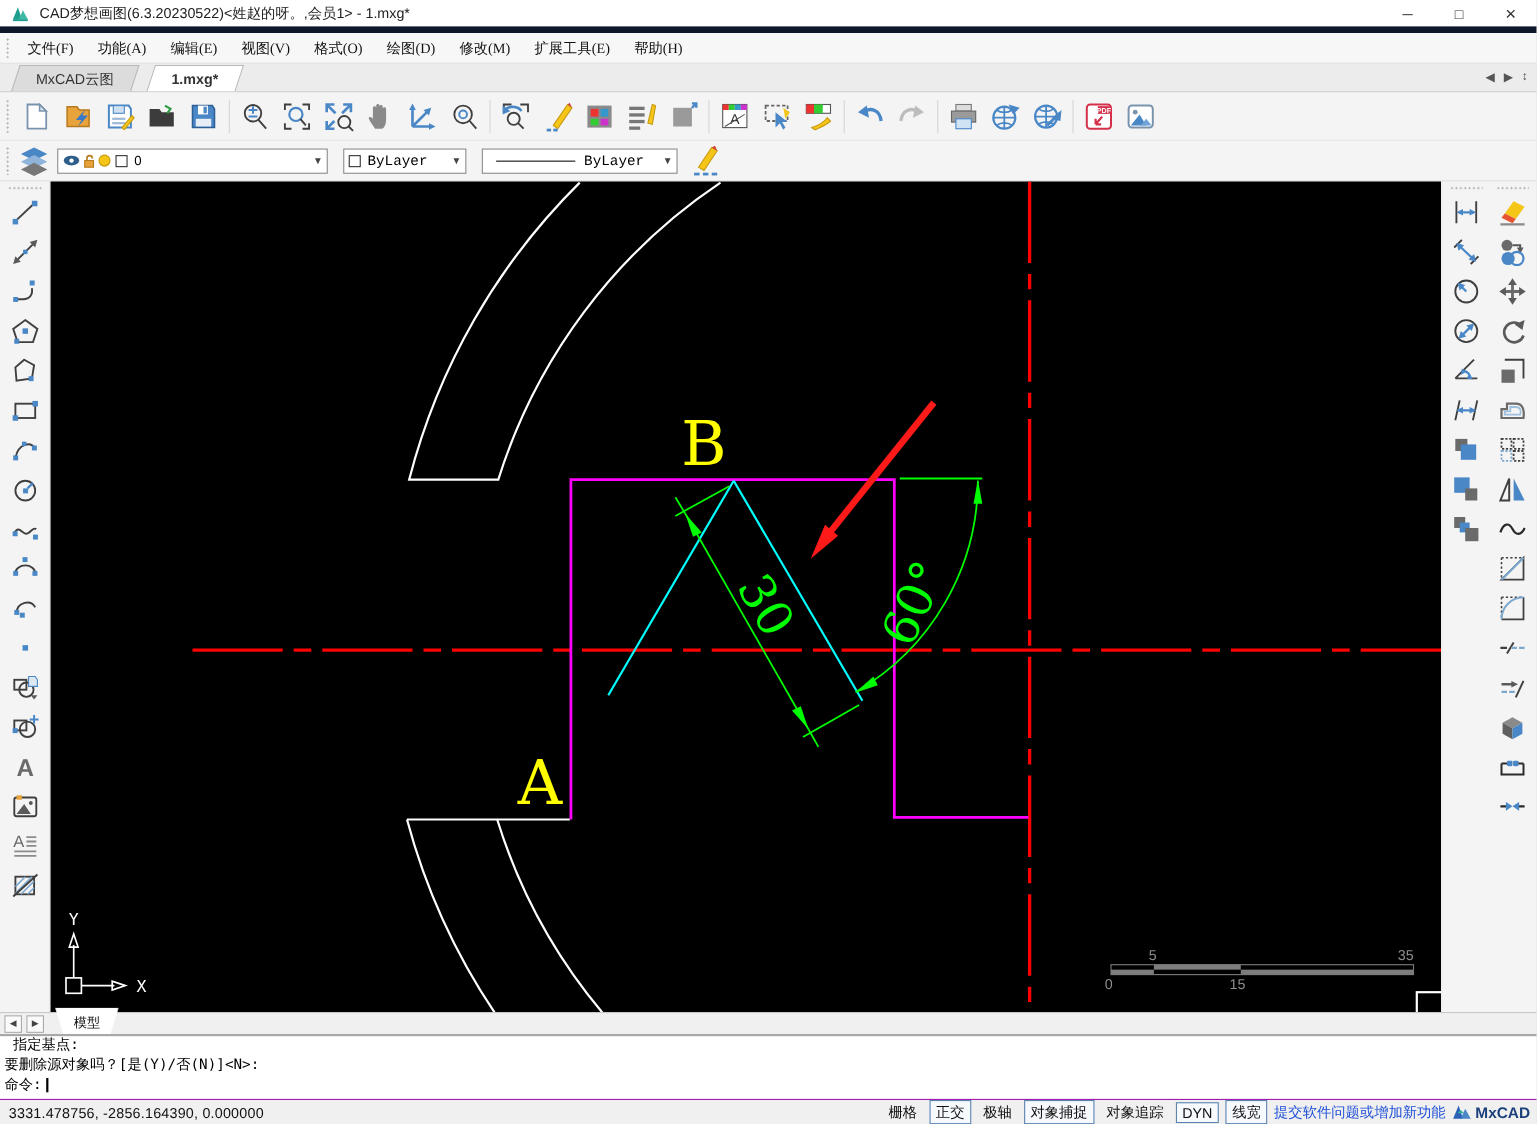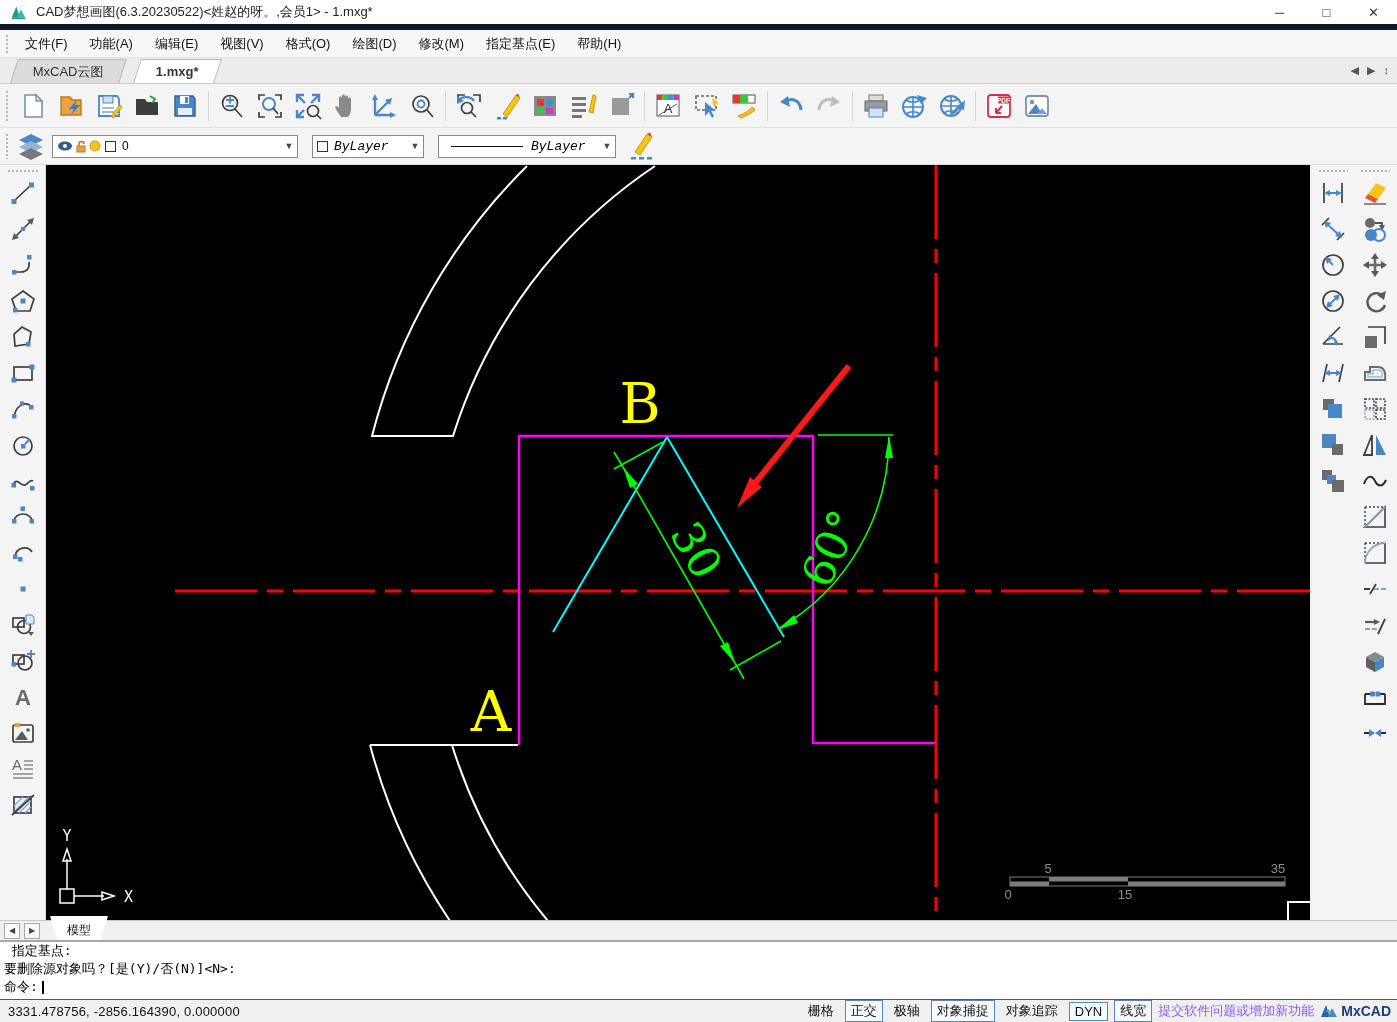--- a/index.html
+++ b/index.html
@@ -25,7 +25,7 @@
           background-image:radial-gradient(#b5b5b5 35%, transparent 36%);
           background-size:4px 4px; }
   .menu-item { padding:0 11px; font-size:13px; color:#111; height:100%;
-               display:flex; align-items:center; }
+               display:flex; align-items:center;font-family:Liberation Serif, serif; }
 
   
   .tabbar { position:absolute; left:0; top:58px; width:1397px; height:26px;

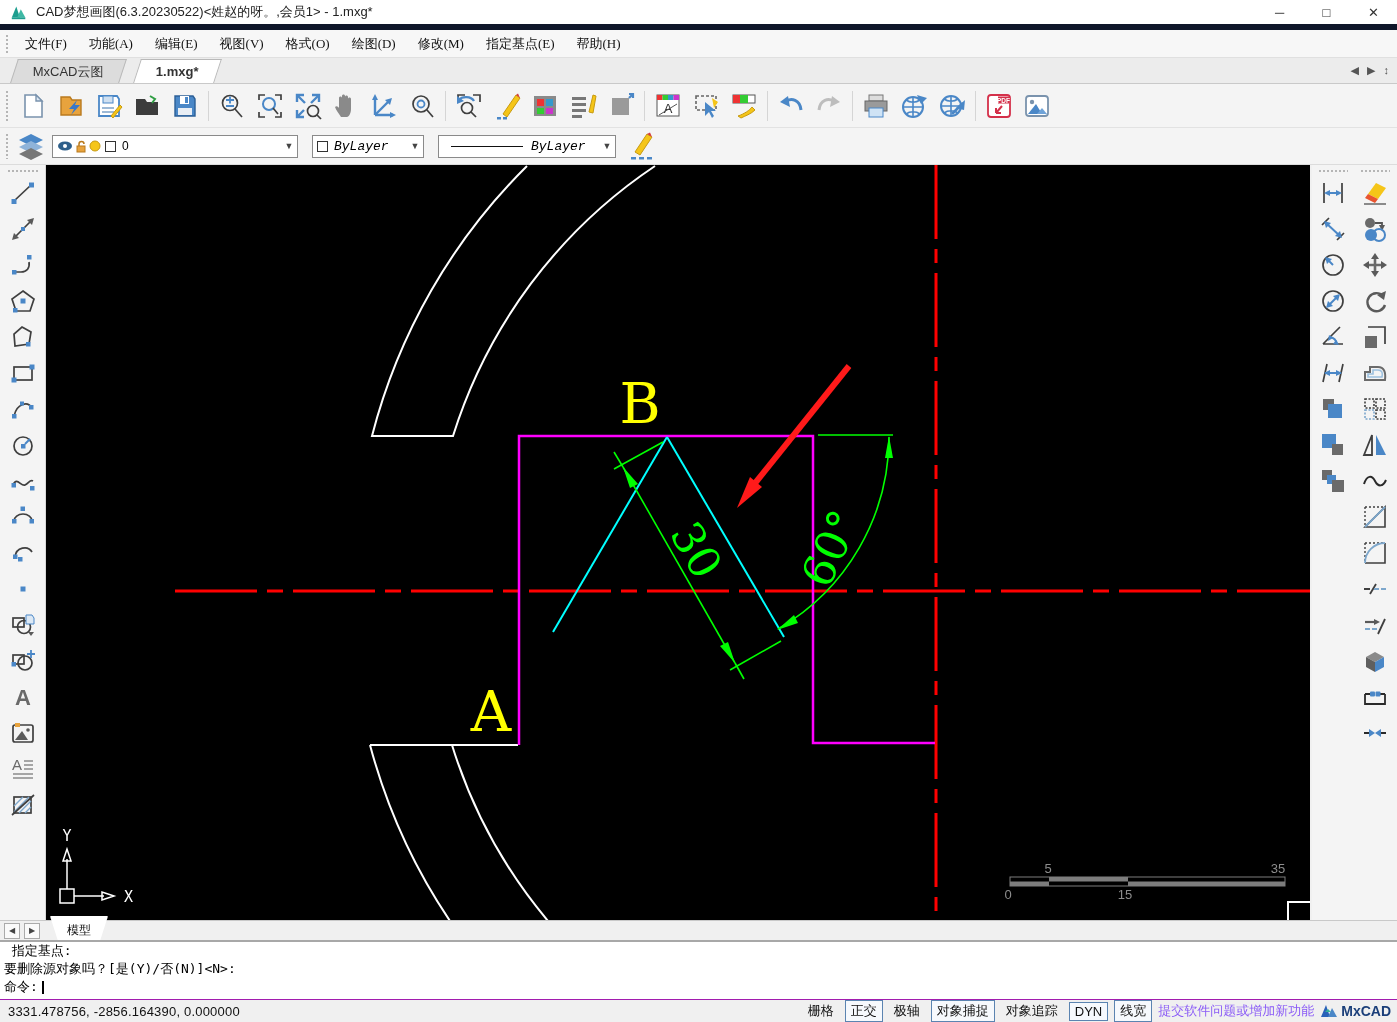--- a/index.html
+++ b/index.html
@@ -137,7 +137,7 @@
     <div class="menu-item">格式(O)</div>
     <div class="menu-item">绘图(D)</div>
     <div class="menu-item">修改(M)</div>
-    <div class="menu-item">指定基点(E)</div>
+    <div class="menu-item">扩展工具(E)</div>
     <div class="menu-item">帮助(H)</div>
   </div>
 

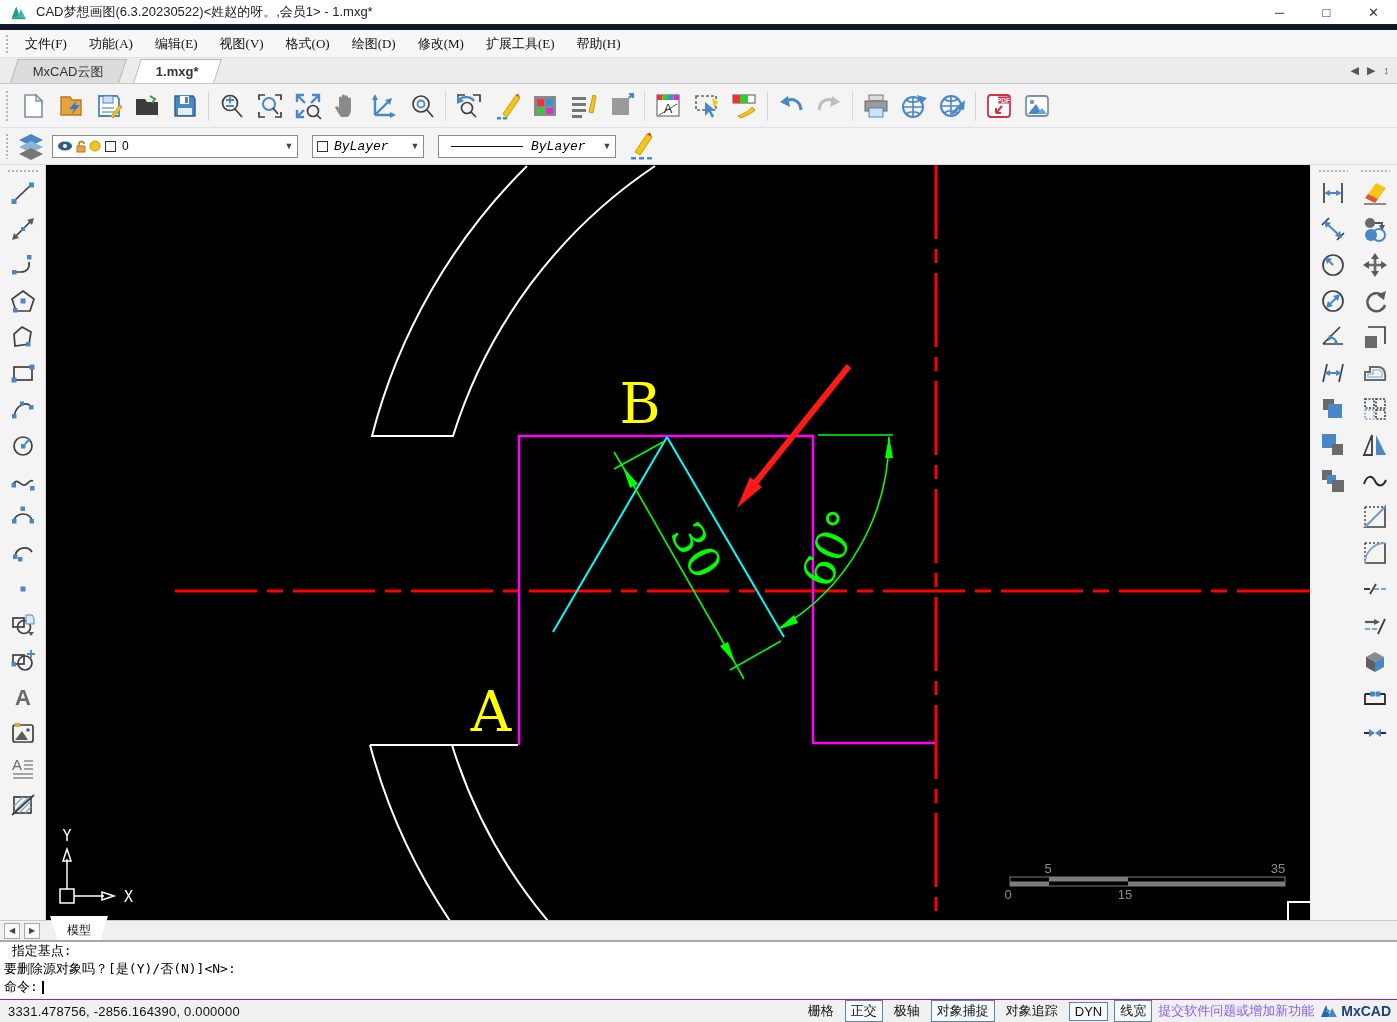--- a/index.html
+++ b/index.html
@@ -53,7 +53,7 @@
   .combo { height:23px; background:#fff; border:1px solid #8a8a8a;
            display:flex; align-items:center; font-size:12px; padding-left:4px; position:relative; }
   .combo .arrow { margin-left:auto; width:16px; color:#444; font-size:9px; text-align:center; }
-  .combo-mono { font-family:"Liberation Mono", monospace; font-size:13px;font-style:italic; }
+  .combo-mono { font-family:"Liberation Mono", monospace; font-size:13px; }
   .swatch { width:11px; height:11px; border:1px solid #333; background:#fff; margin-right:6px; }
   .ltline { width:72px; height:0; border-top:1.5px solid #111; margin:0 8px; }
 

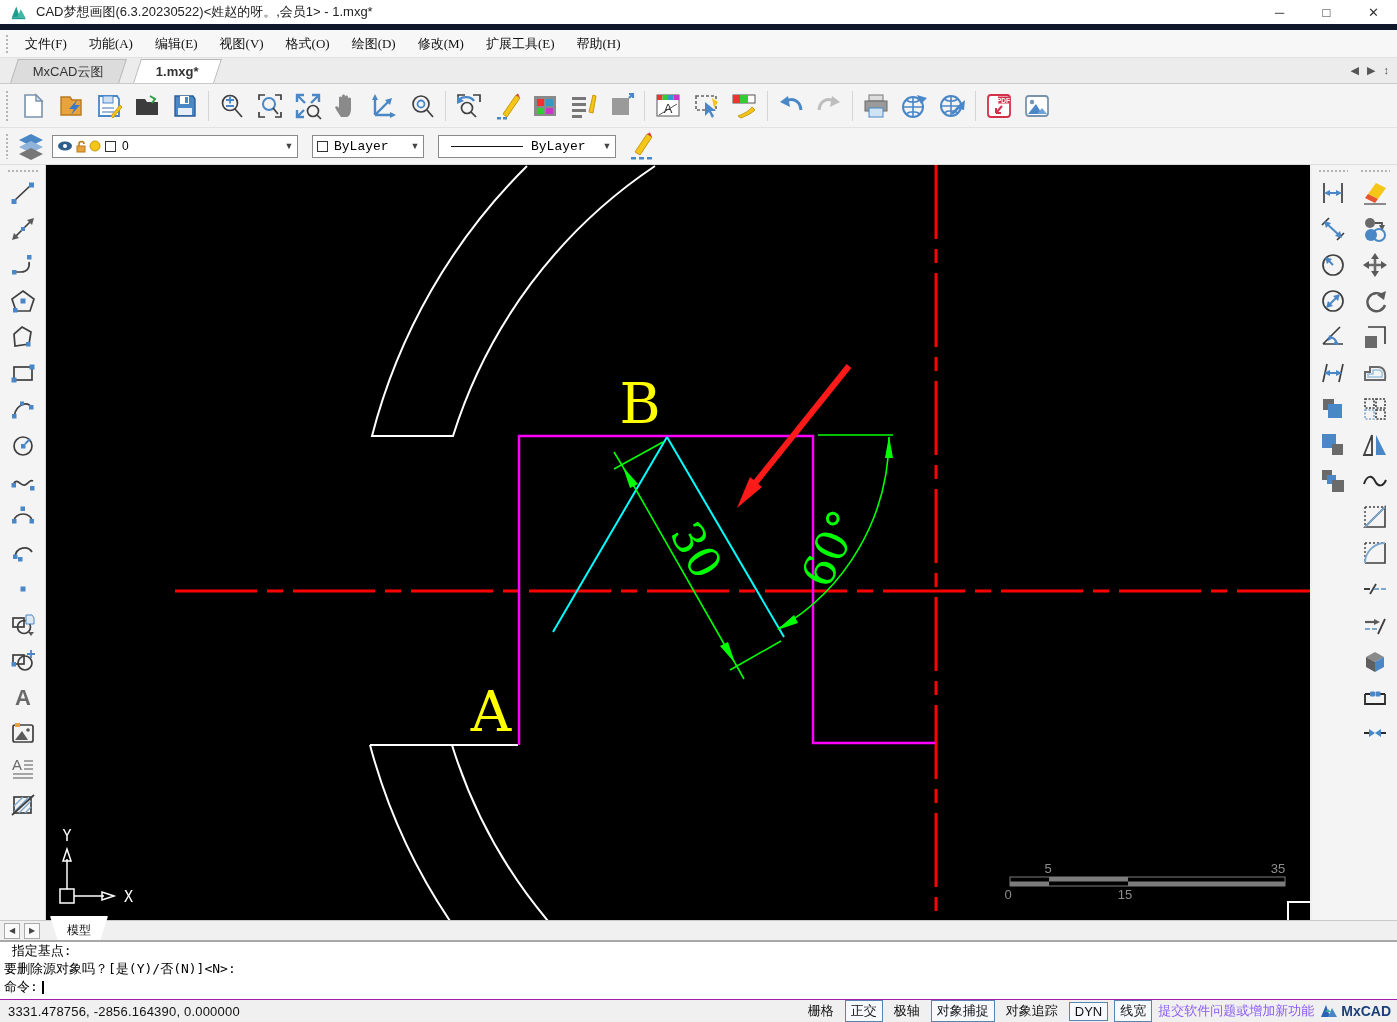--- a/index.html
+++ b/index.html
@@ -100,7 +100,7 @@
   .status-right { margin-left:auto; display:flex; align-items:center; gap:6px; margin-right:6px; }
   .toggle { padding:1px 5px; }
   .toggle.boxed { border:1px solid #5b84b1; background:#f6f9fd; }
-  .feedback { color:#8b5cf6; }
+  .feedback { color:#1d4ed8; }
   .brand { display:flex; align-items:center; gap:3px; color:#1b3f7a; font-weight:bold; font-size:14px; }
 
   

